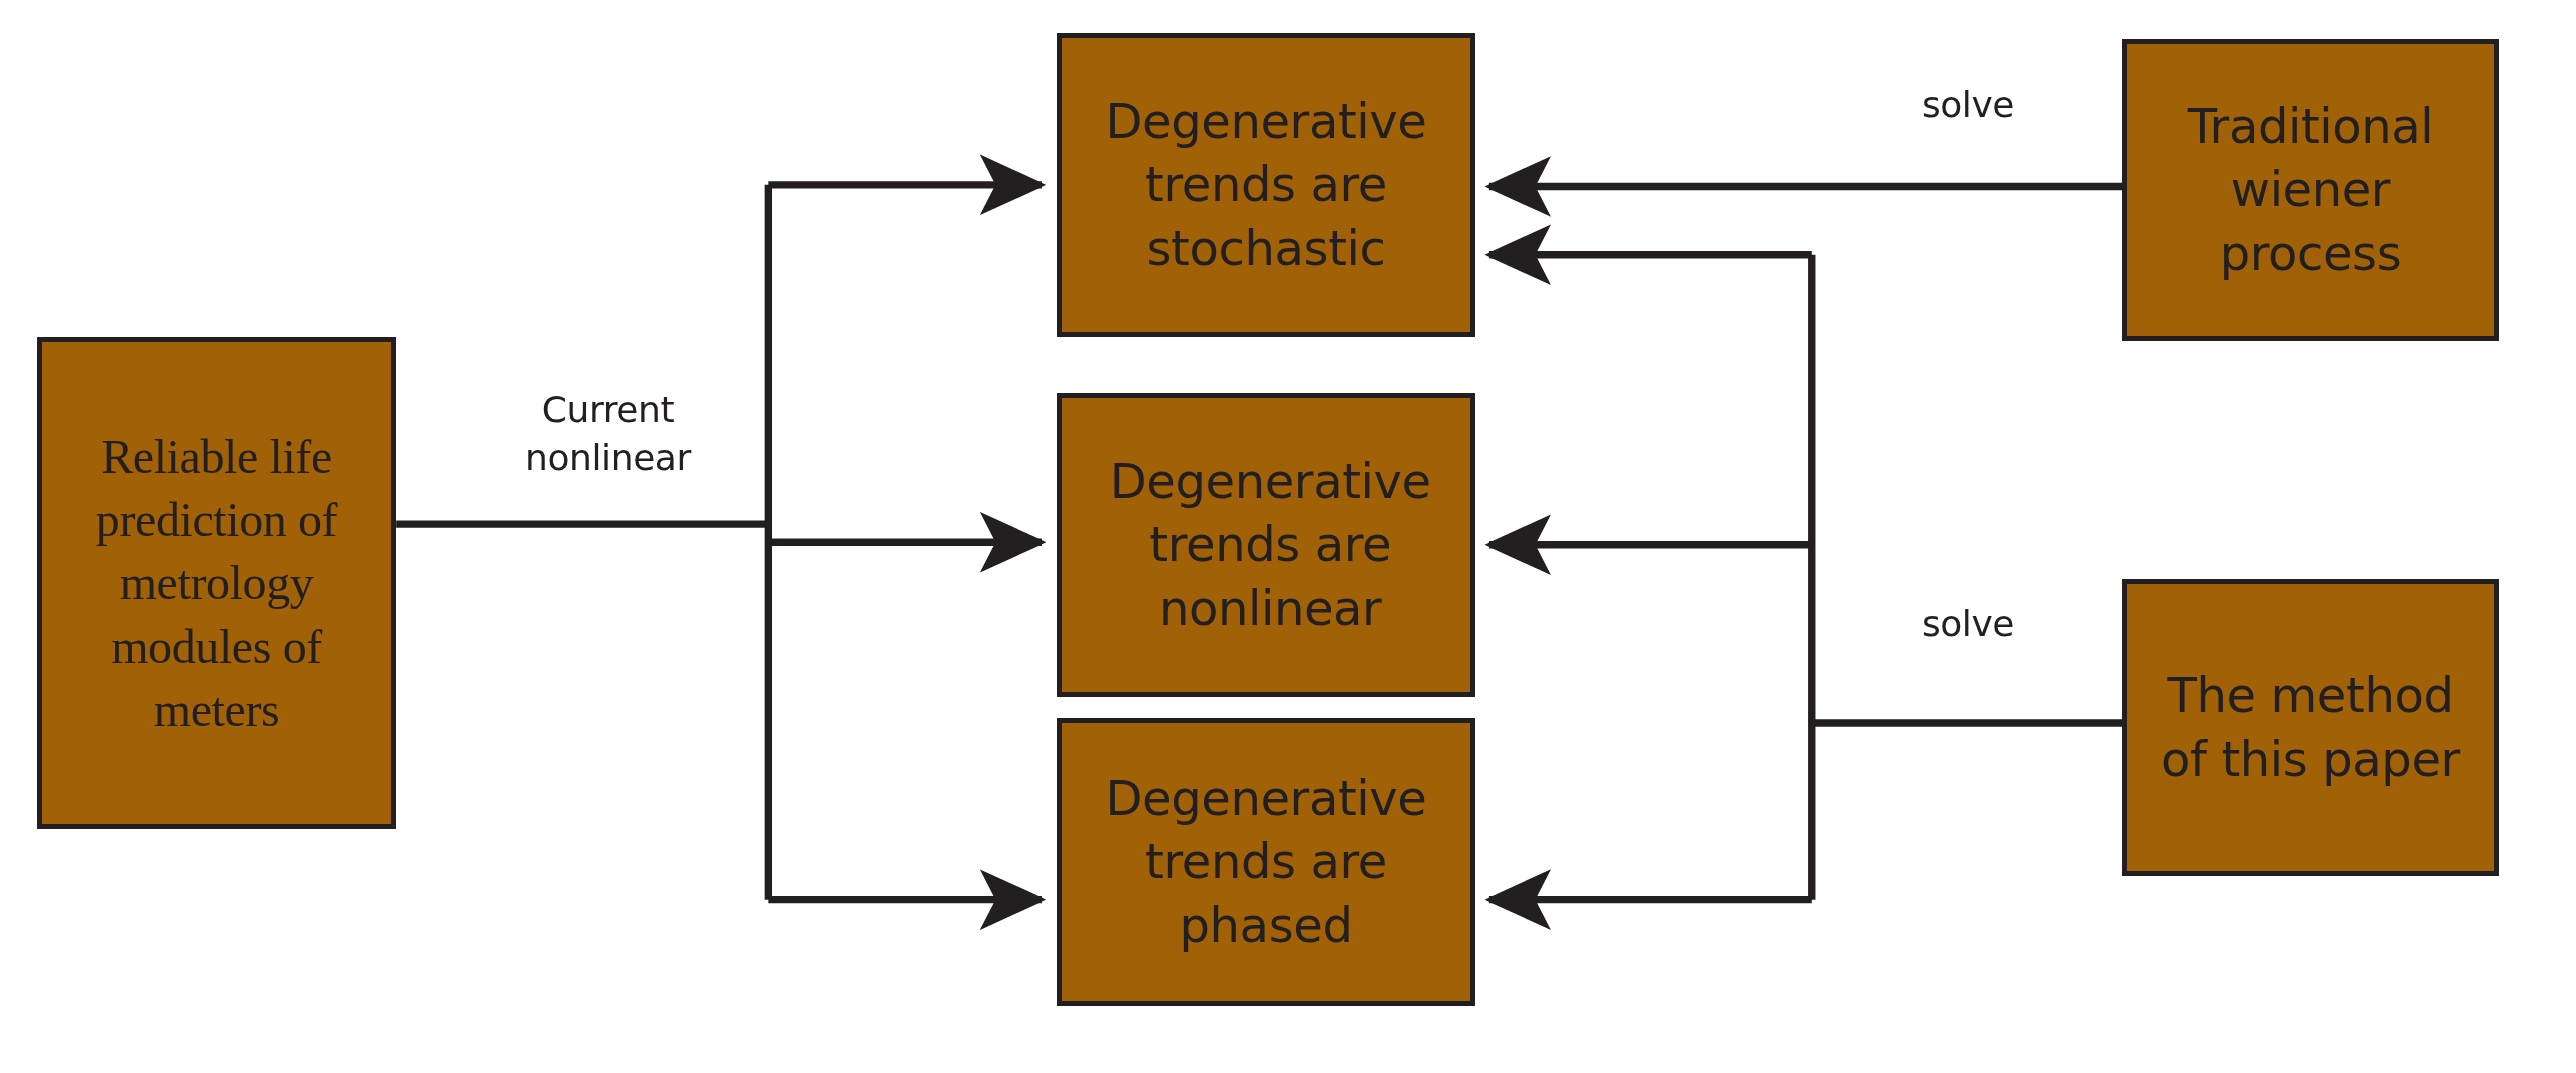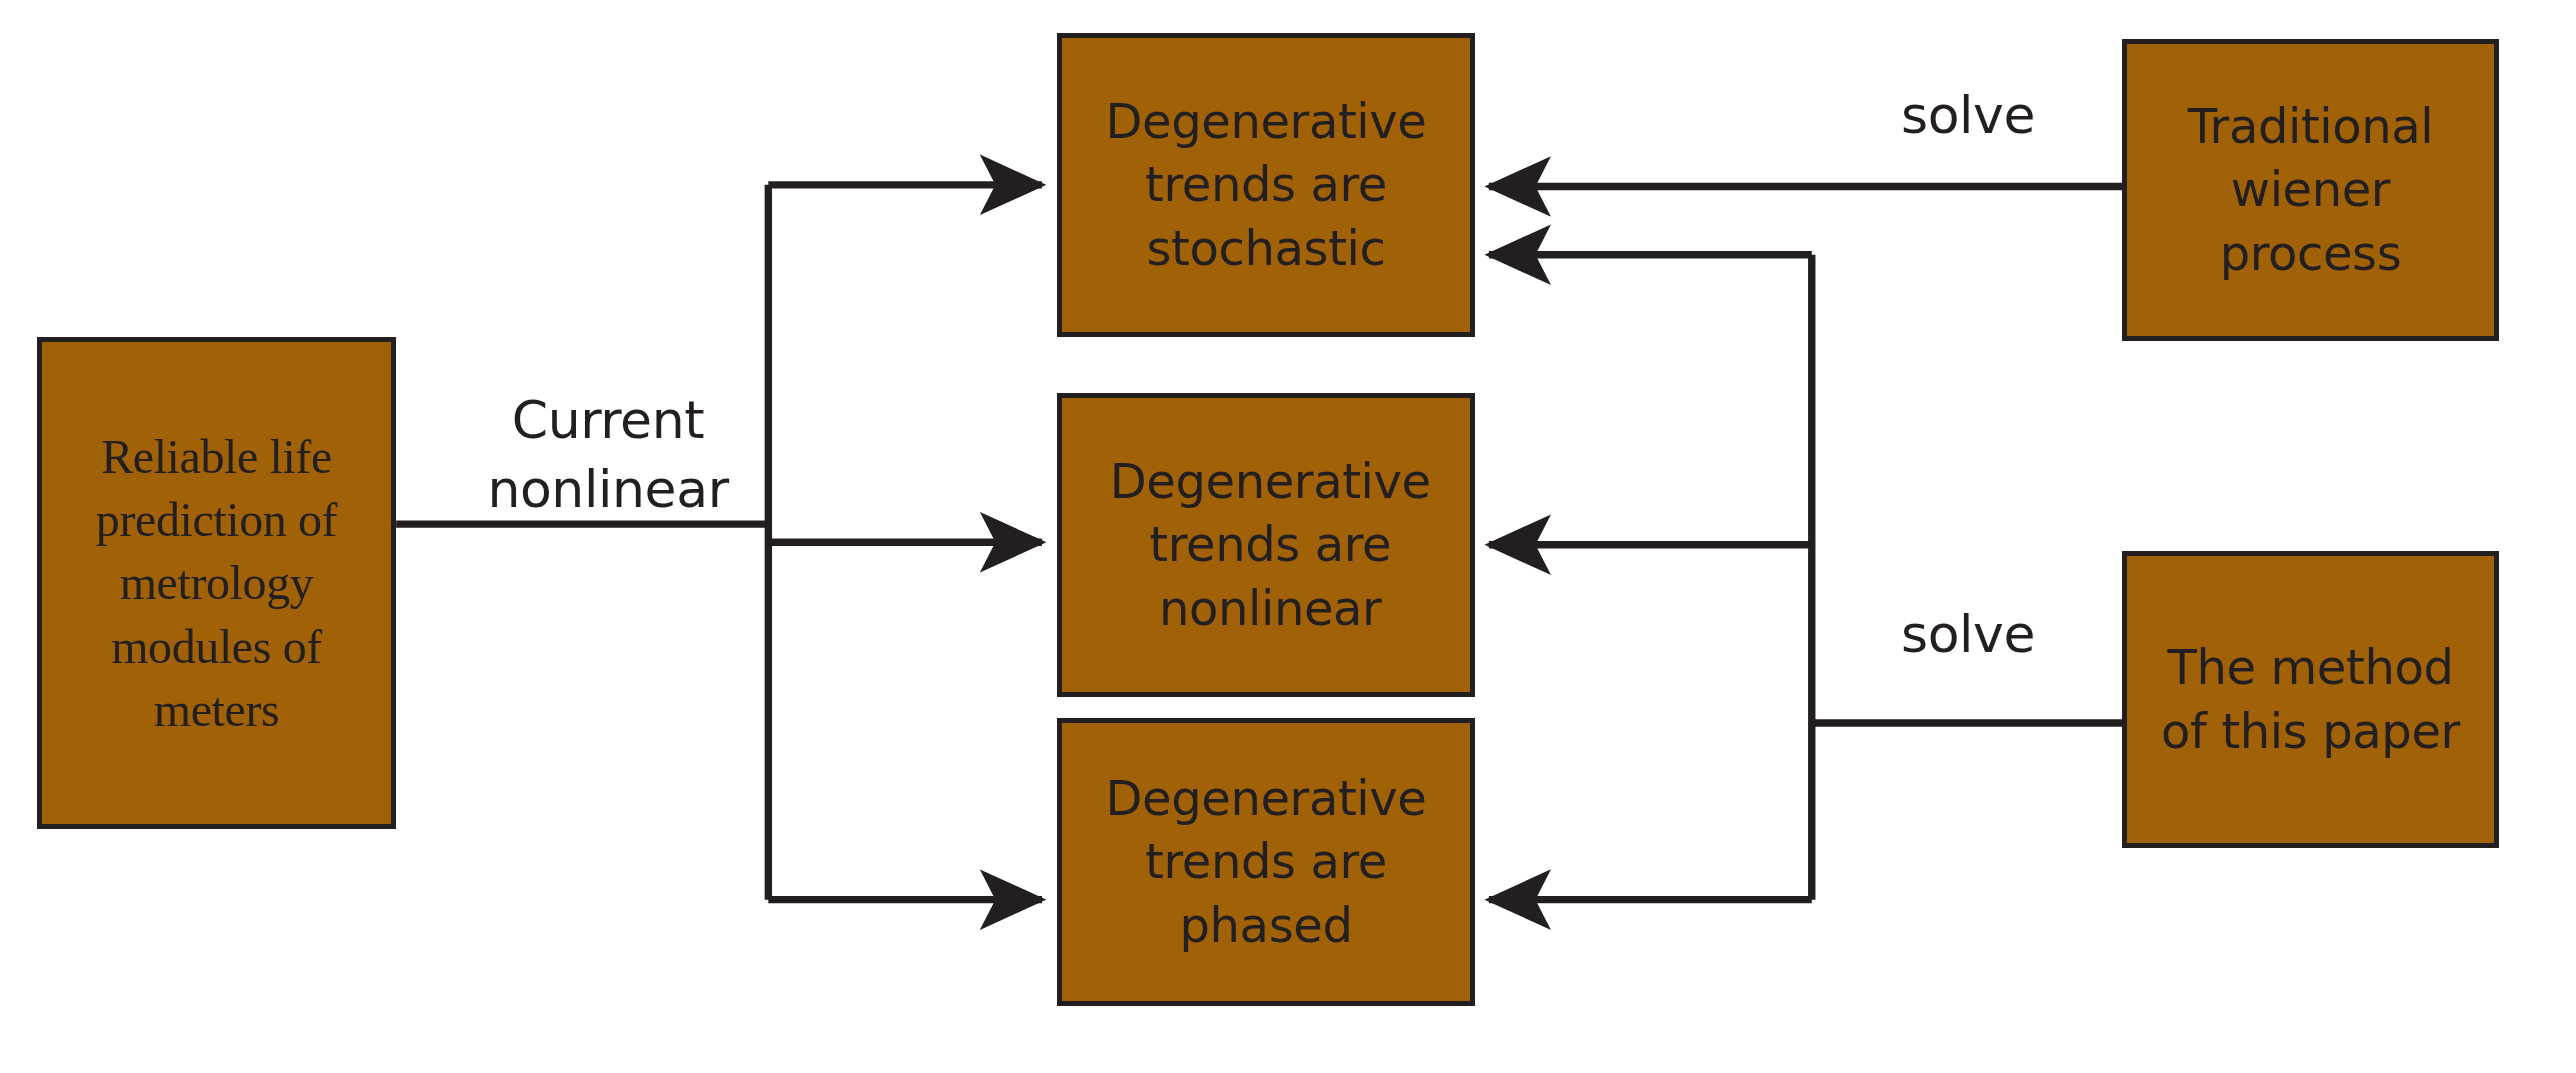--- a/index.html
+++ b/index.html
@@ -41,7 +41,7 @@
   .edge-label {
     position: absolute;
     color: #231f20;
-    font-size: 52px;
+    font-size: 36px;
     line-height: 1.32;
     text-align: center;
     letter-spacing: -0.4px;

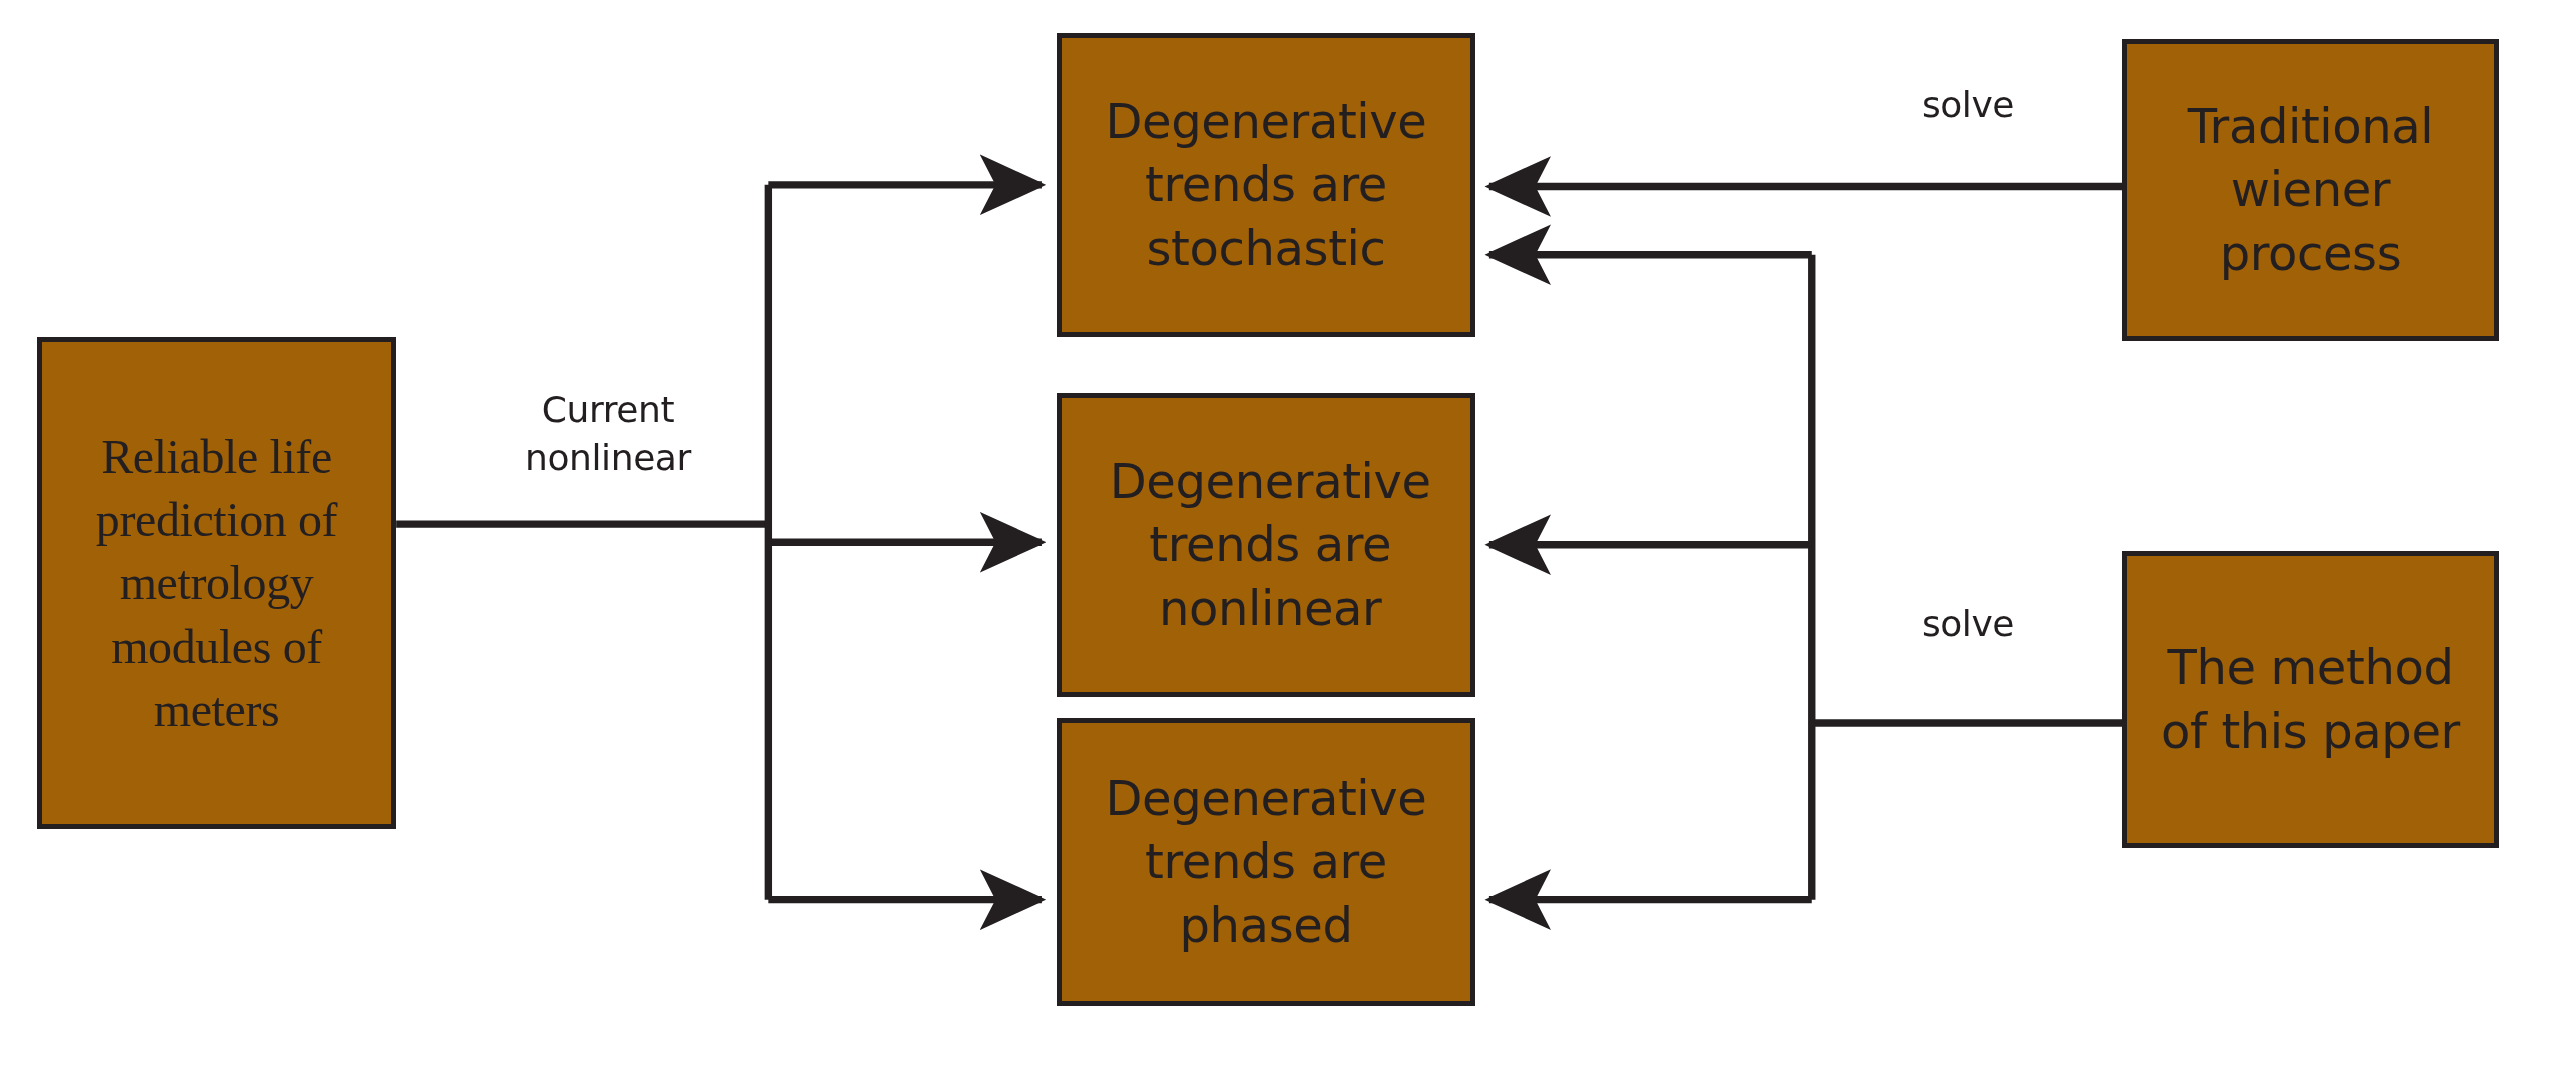--- a/index.html
+++ b/index.html
@@ -101,7 +101,7 @@
 
   <div class="node" style="left:2122px; top:39px; width:377px; height:302px;">Traditional wiener process</div>
 
-  <div class="node" style="left:2122px; top:551px; width:377px; height:297px;">The method of this paper</div>
+  <div class="node" style="left:2122px; top:579px; width:377px; height:297px;">The method of this paper</div>
 
   <div class="edge-label" style="left:460px; top:386px; width:296px;">Current
 nonlinear</div>

